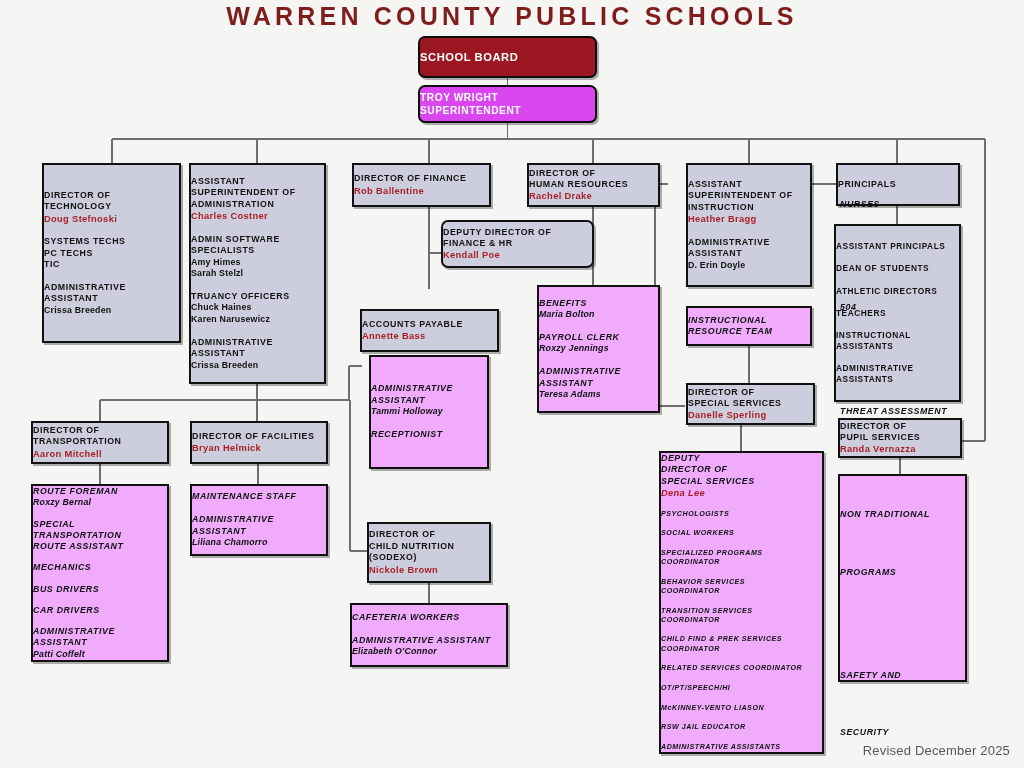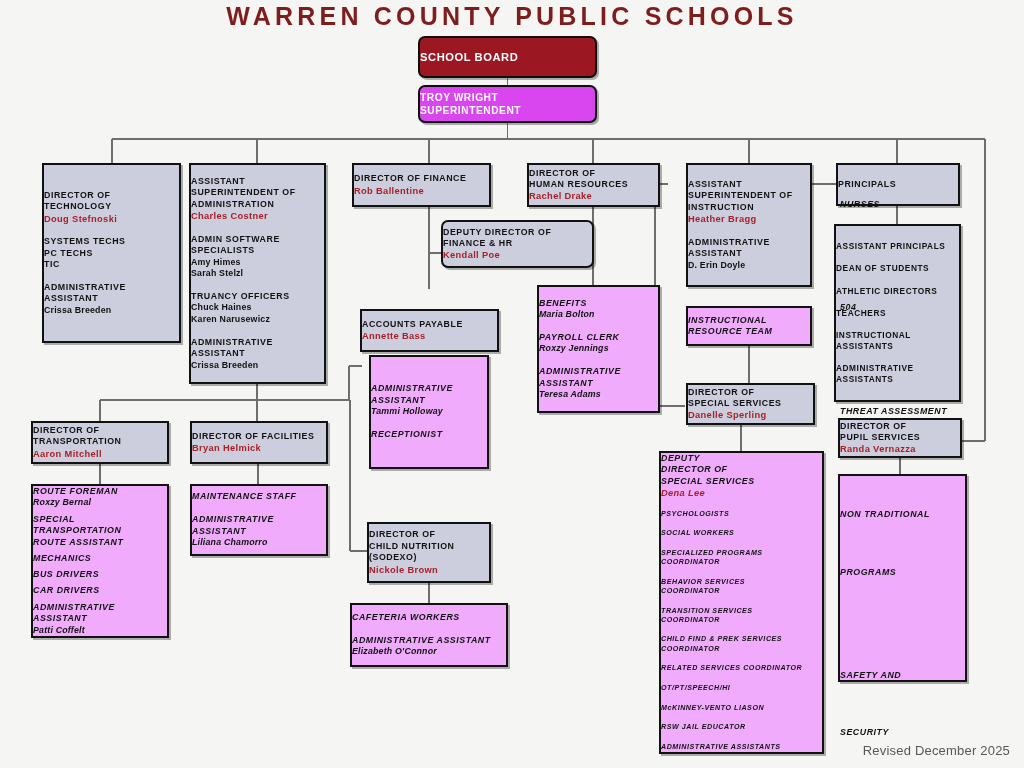--- a/index.html
+++ b/index.html
@@ -312,7 +312,7 @@
     <span class="ln name fs9">Aaron Mitchell</span>
   </div>
 
-  <div class="node v-tan" style="left:31px;top:484px;width:138px;height:154px;">
+  <div class="node v-tan" style="left:31px;top:484px;width:138px;height:178px;">
     <span class="ln role fs85">ROUTE FOREMAN</span>
     <span class="ln pname fs85">Roxzy Bernal</span>
     <span class="gap"></span>

